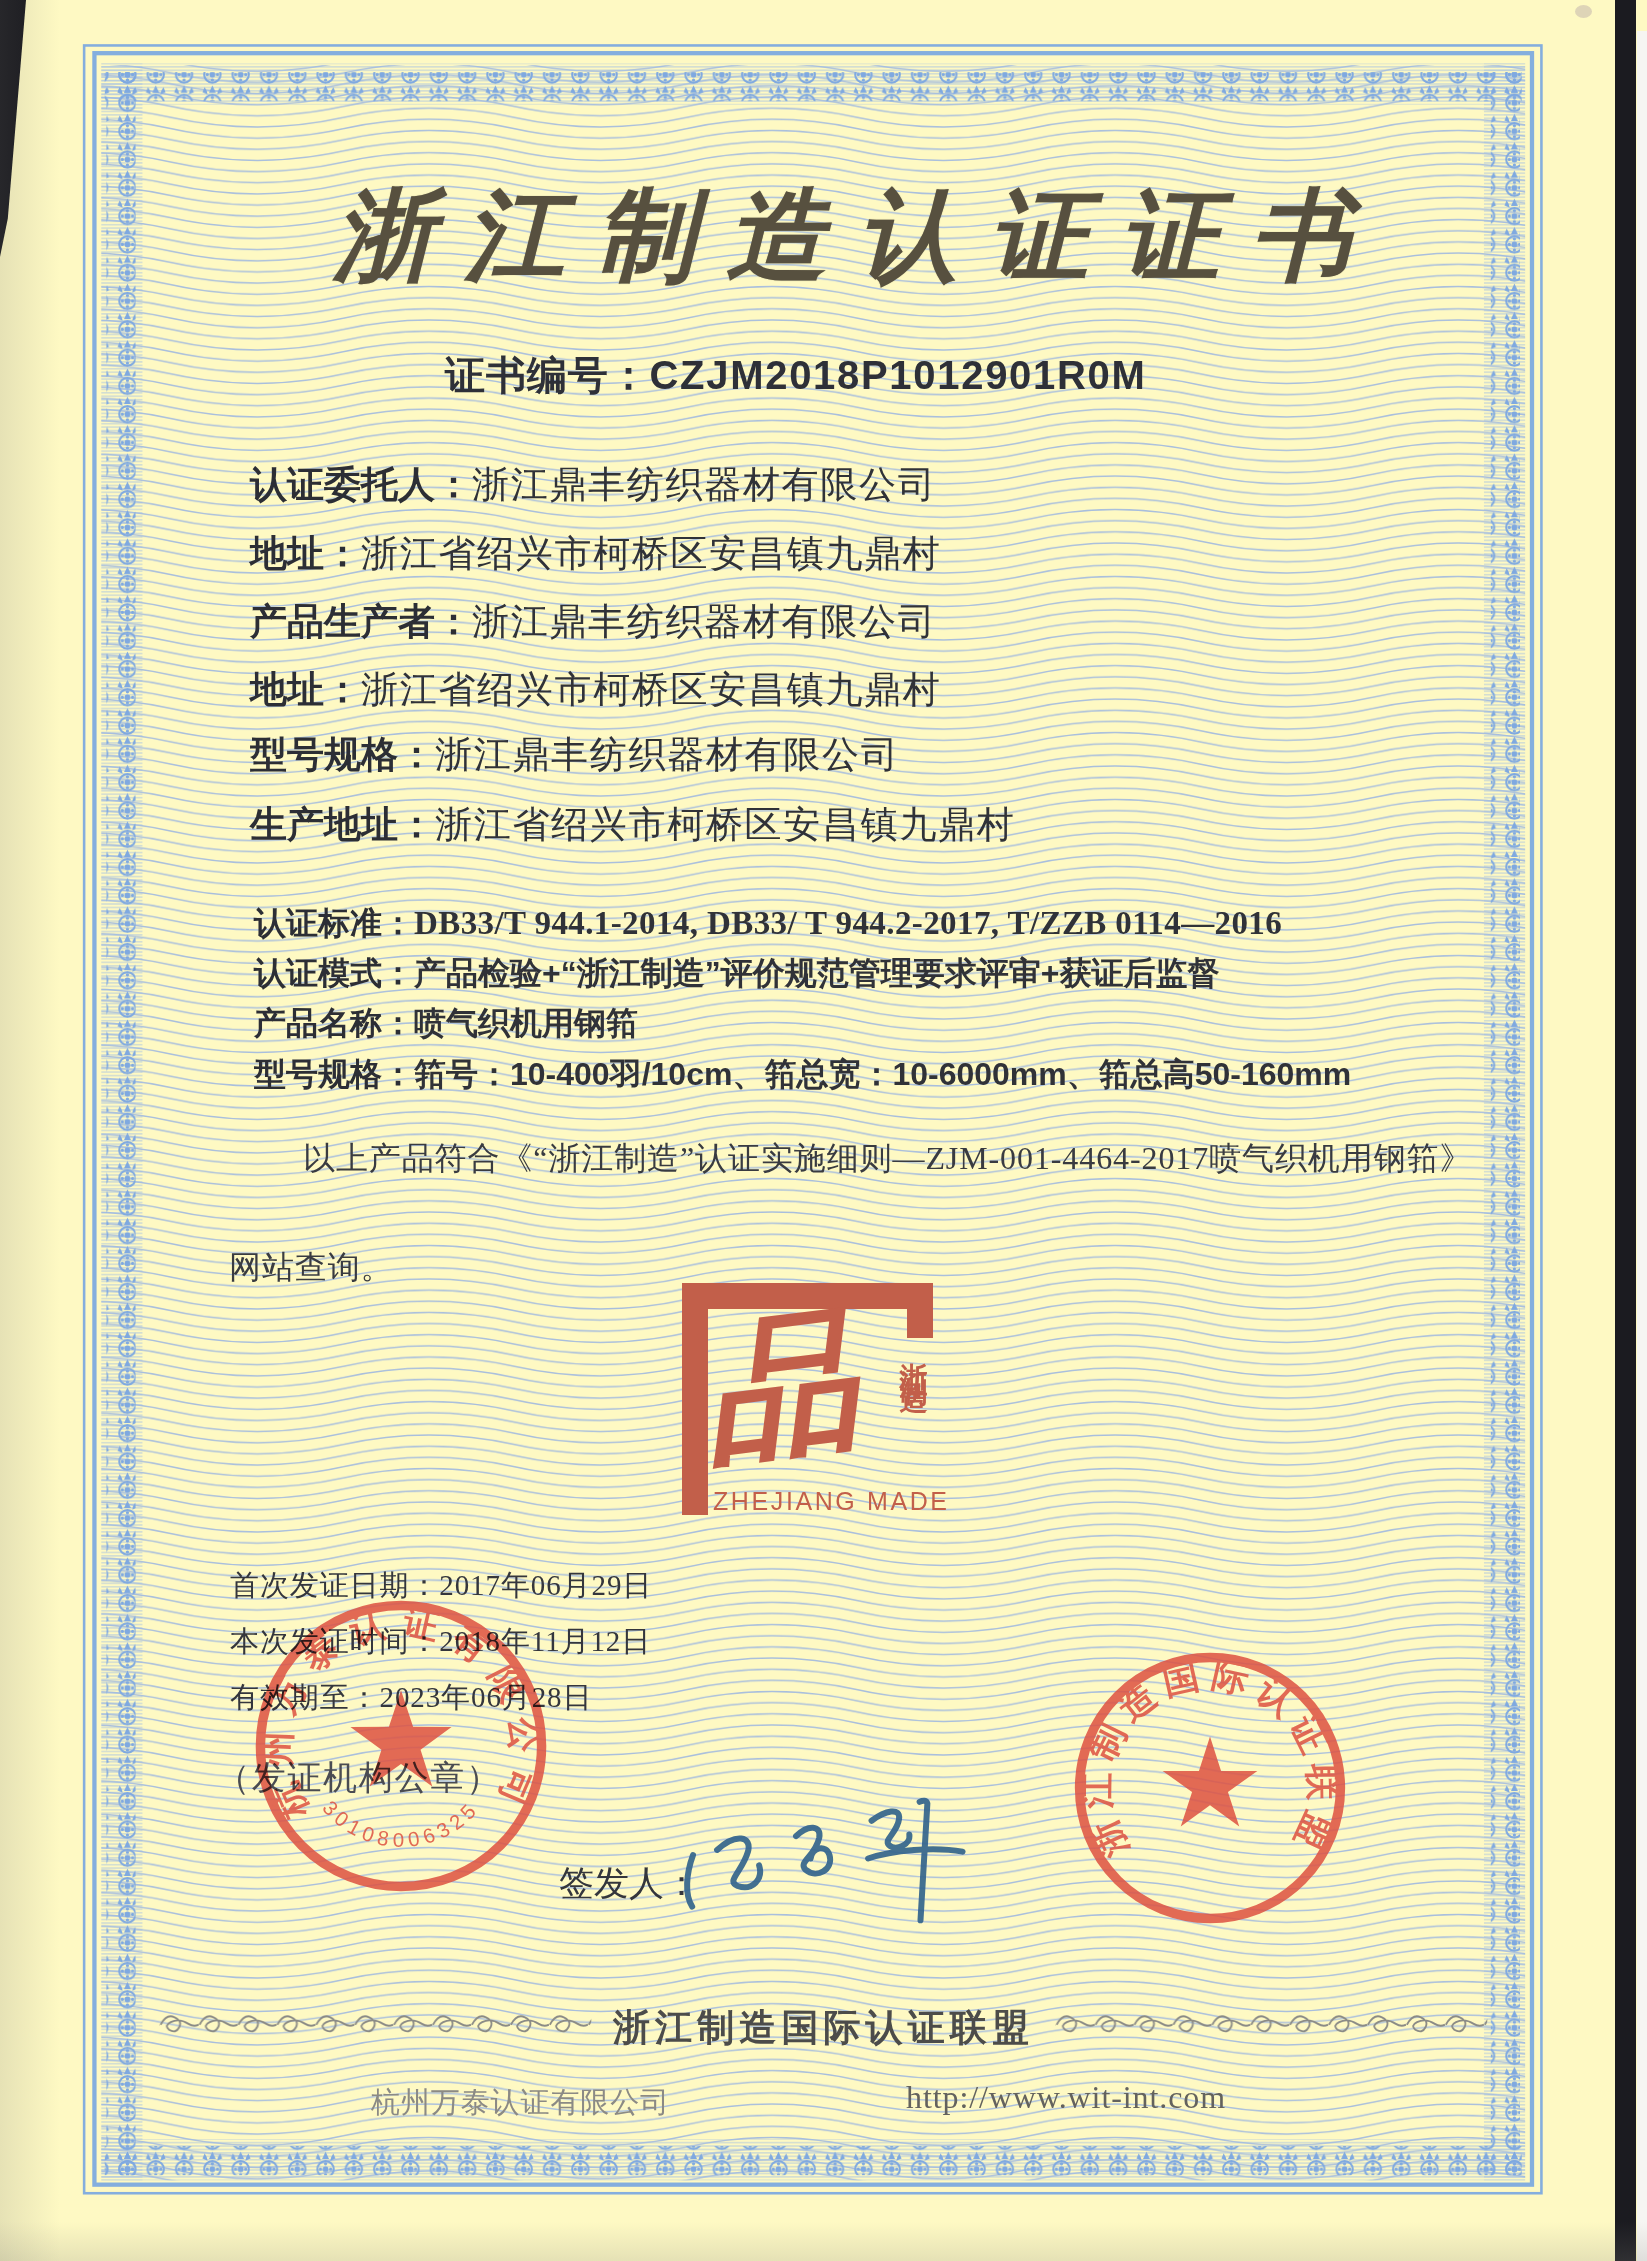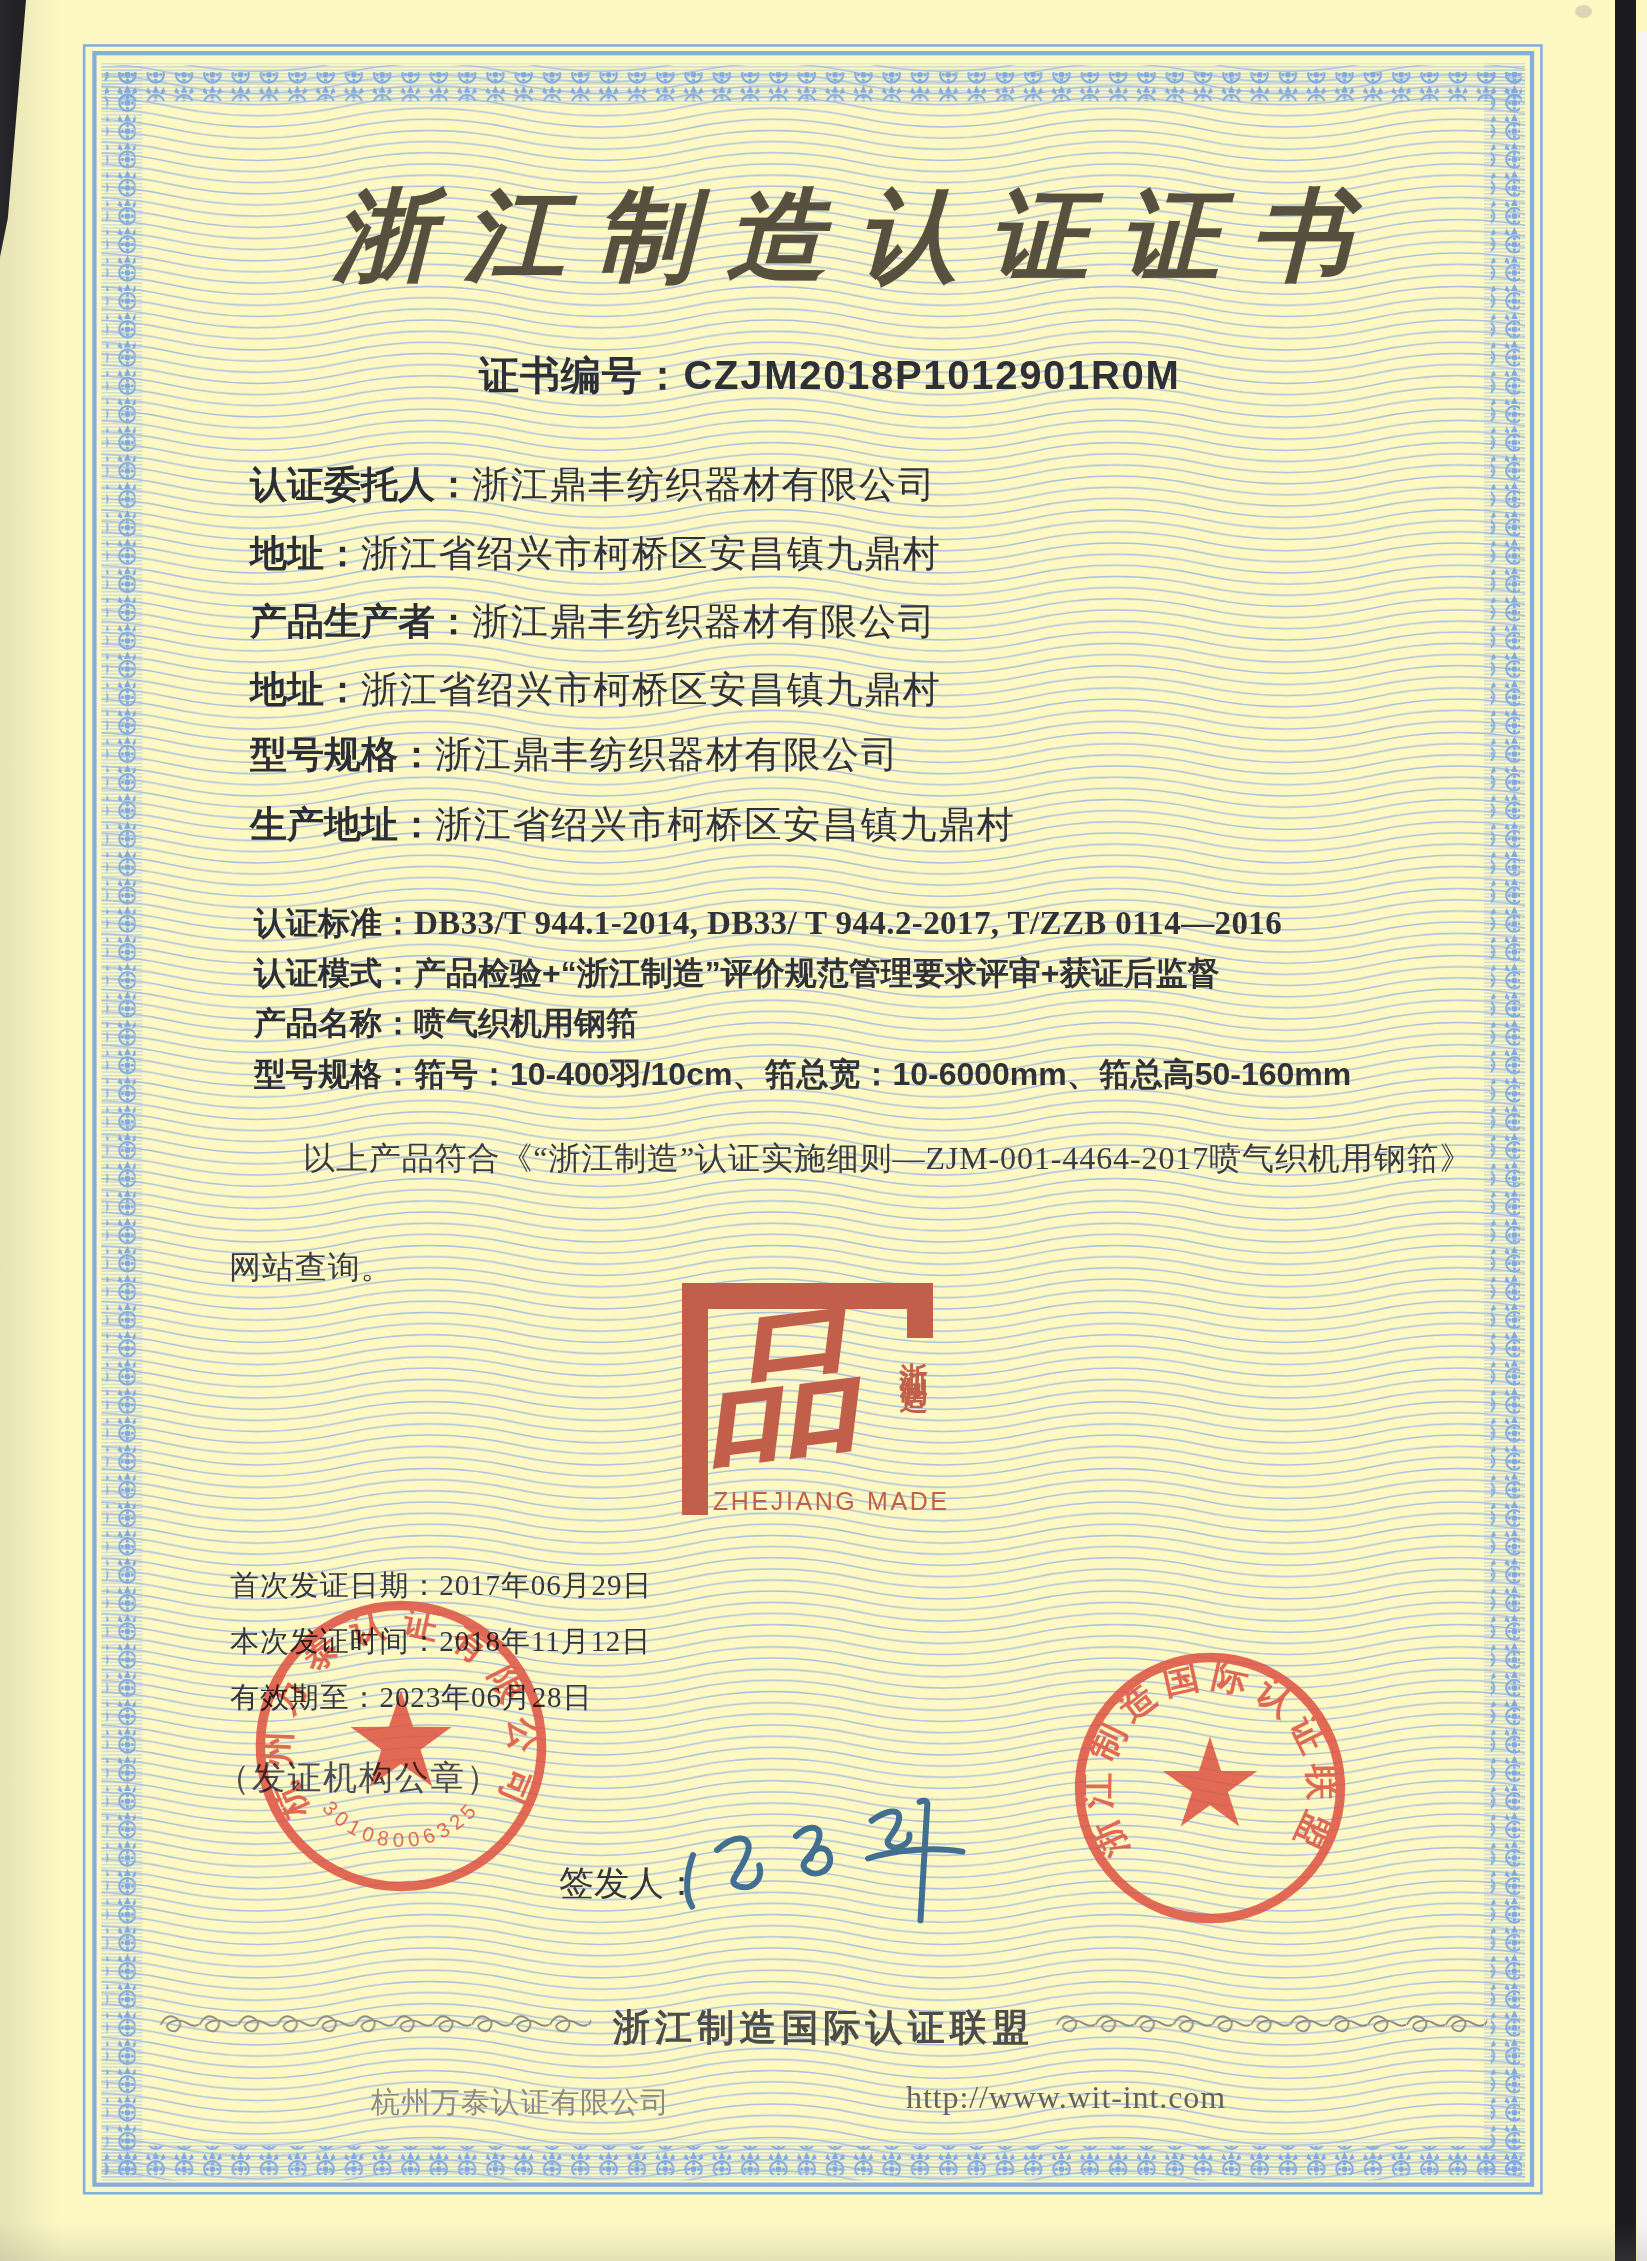--- a/index.html
+++ b/index.html
@@ -34,7 +34,7 @@
   }
   
   .certno{left:445px;top:348px;font-size:40px;font-weight:bold;color:#2e3038;
-    font-family:"Liberation Sans", sans-serif;letter-spacing:0.9px;margin-left:34px;}
+    font-family:"Liberation Sans", sans-serif;letter-spacing:0.9px;}
   .certno .code{letter-spacing:1.7px;}
 
   

